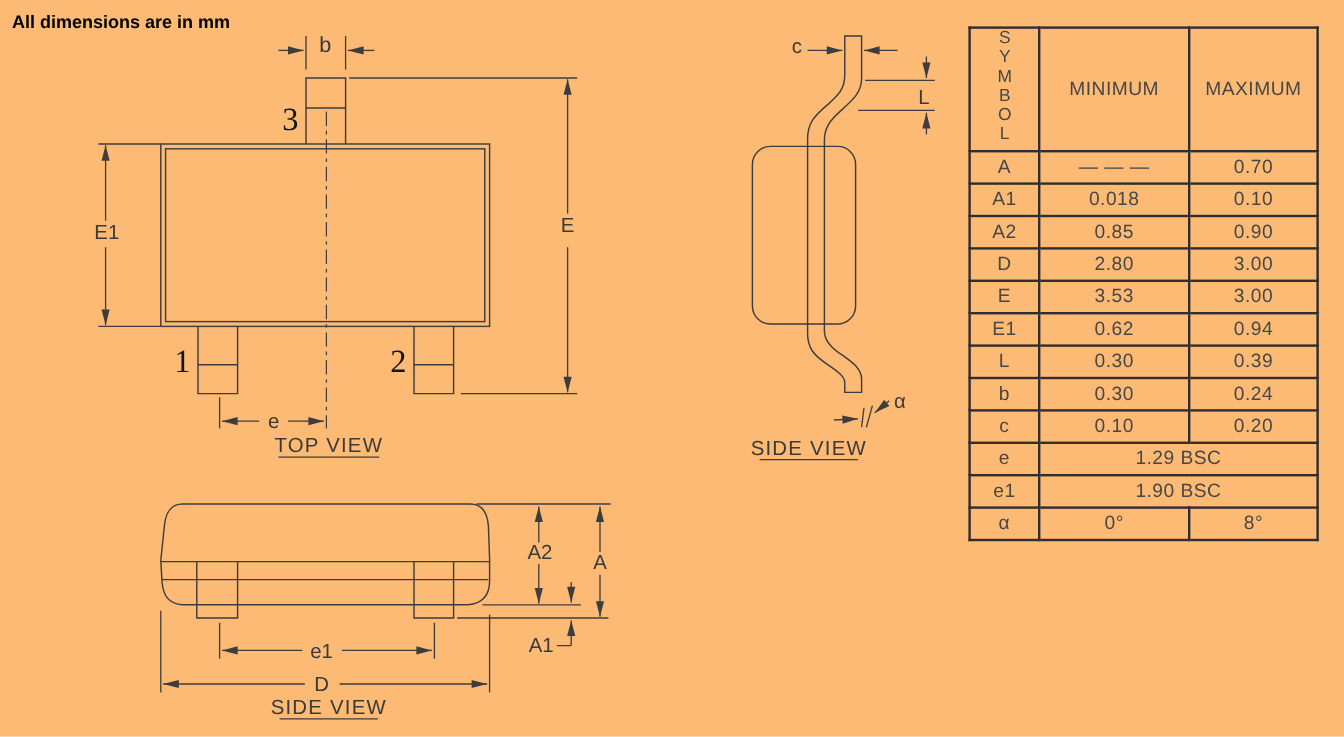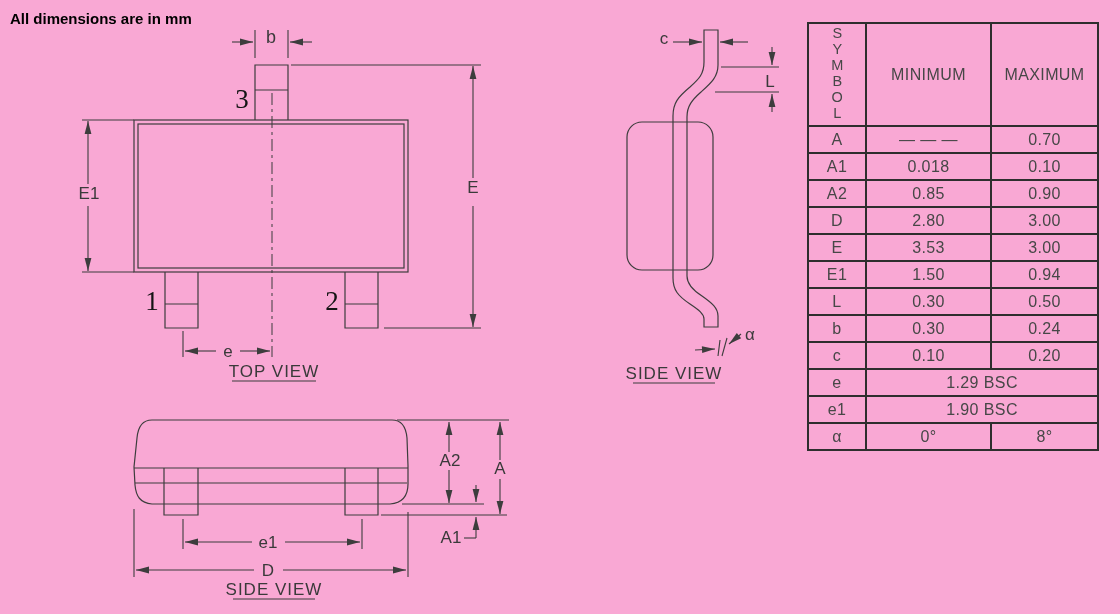--- a/index.html
+++ b/index.html
@@ -3,7 +3,7 @@
 <meta charset="utf-8">
 <style>
   html,body{margin:0;padding:0;background:#ffffff;}
-  #stage{position:relative;width:1120px;height:614px;background:#f9a8d4;overflow:hidden;
+  #stage{position:relative;width:1120px;height:614px;background:#fdba74;overflow:hidden;
          font-family:"Liberation Sans",sans-serif;}
   #note{position:absolute;left:10px;top:10px;font-size:15px;font-weight:bold;color:#000;}
   svg{position:absolute;left:0;top:0;}

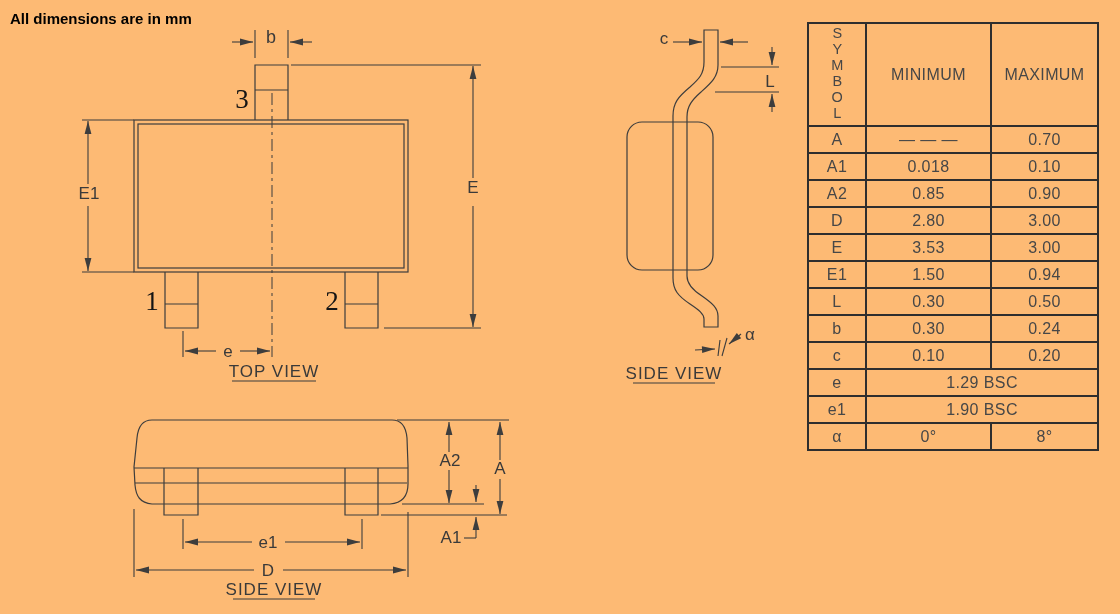--- a/index.html
+++ b/index.html
@@ -200,7 +200,7 @@
         </tr>
       <tr>
           <td>E1</td>
-          <td>1.50</td>
+          <td>0.62</td>
           <td>0.94</td>
         </tr>
       <tr>

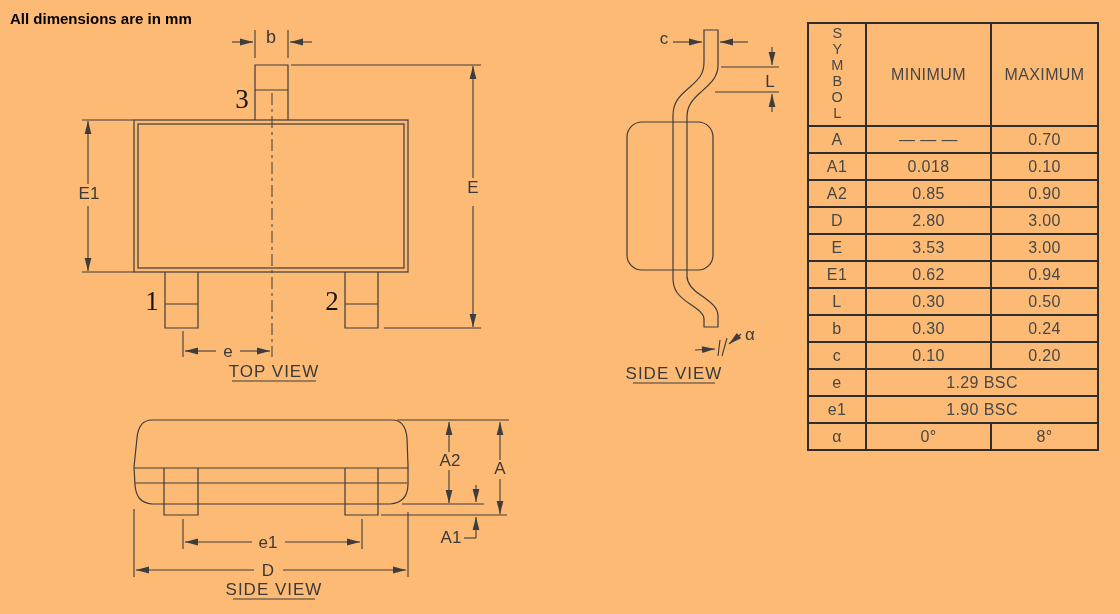--- a/index.html
+++ b/index.html
@@ -206,7 +206,7 @@
       <tr>
           <td>L</td>
           <td>0.30</td>
-          <td>0.50</td>
+          <td>0.39</td>
         </tr>
       <tr>
           <td>b</td>

